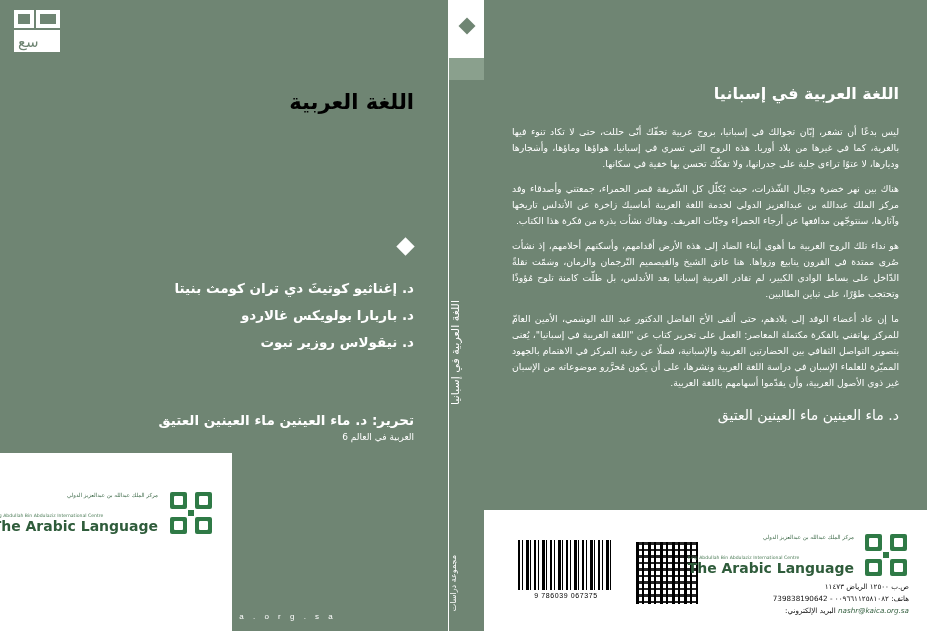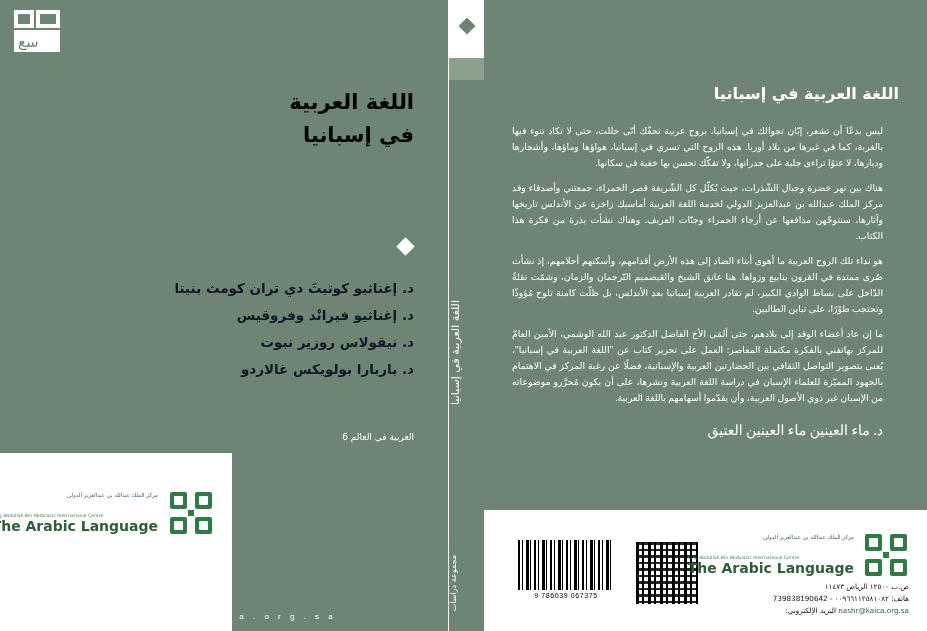--- a/index.html
+++ b/index.html
@@ -353,7 +353,6 @@
 
     <div class="bc-title">
       <div>اللغة العربية</div>
-      <div>في إسبانيا</div>
     </div>
 
     <div class="bc-diamond"></div>

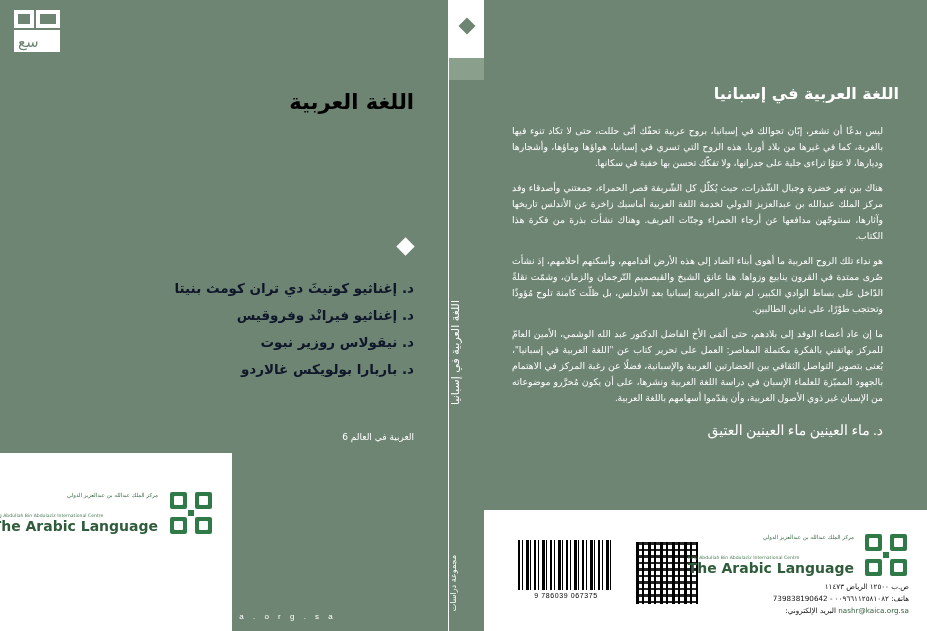--- a/index.html
+++ b/index.html
@@ -200,7 +200,7 @@
     font-size: 9.3px;
     line-height: 1.72;
   }
-  .blurb p { margin: 0 16px 9px 0; font-family: Liberation Serif, serif; }
+  .blurb p { margin: 0 0 9px 0; }
   .blurb .author-line {
     margin-top: 12px;
     font-size: 14px;

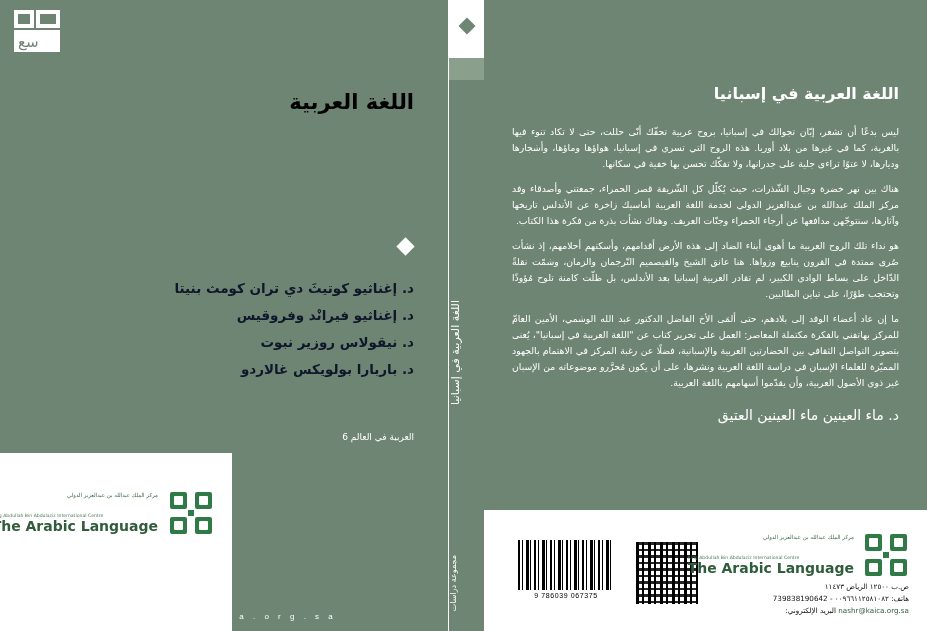--- a/index.html
+++ b/index.html
@@ -298,7 +298,7 @@
     right: 34px;
     left: 30px;
     top: 275px;
-    color: #0f172a;
+    color: #ffffff;
     direction: rtl;
     text-align: right;
     font-size: 13.5px;

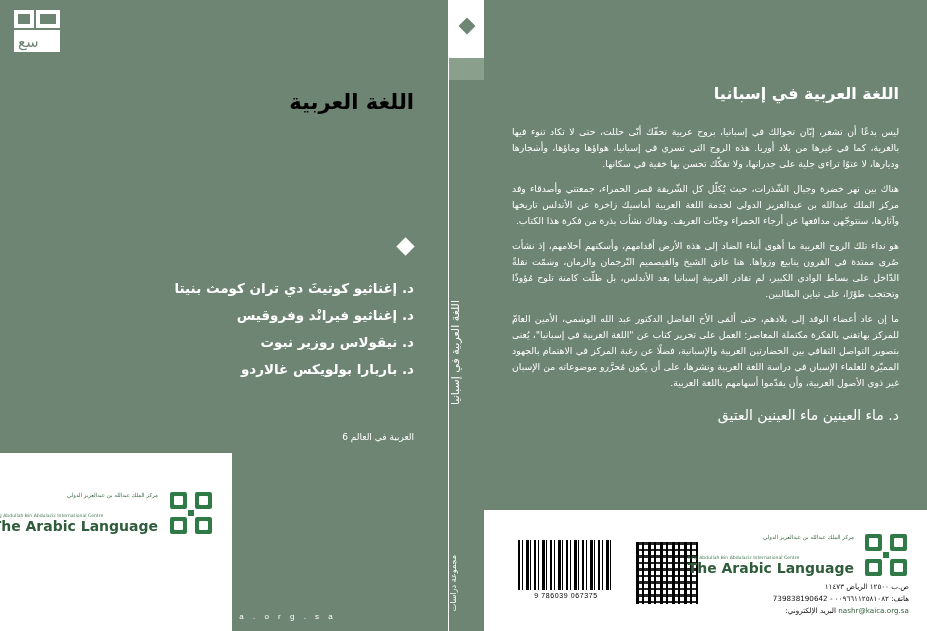--- a/index.html
+++ b/index.html
@@ -359,7 +359,6 @@
 
     <div class="bc-authors">
       <div>د. إغناثيو كوتيثَ دي تران كومث بنيتا</div>
-      <div>د. إغناثيو فيرانْد وفروقيس</div>
       <div>د. نيقولاس روزير نبوت</div>
       <div>د. باربارا بولويكس غالاردو</div>
     </div>

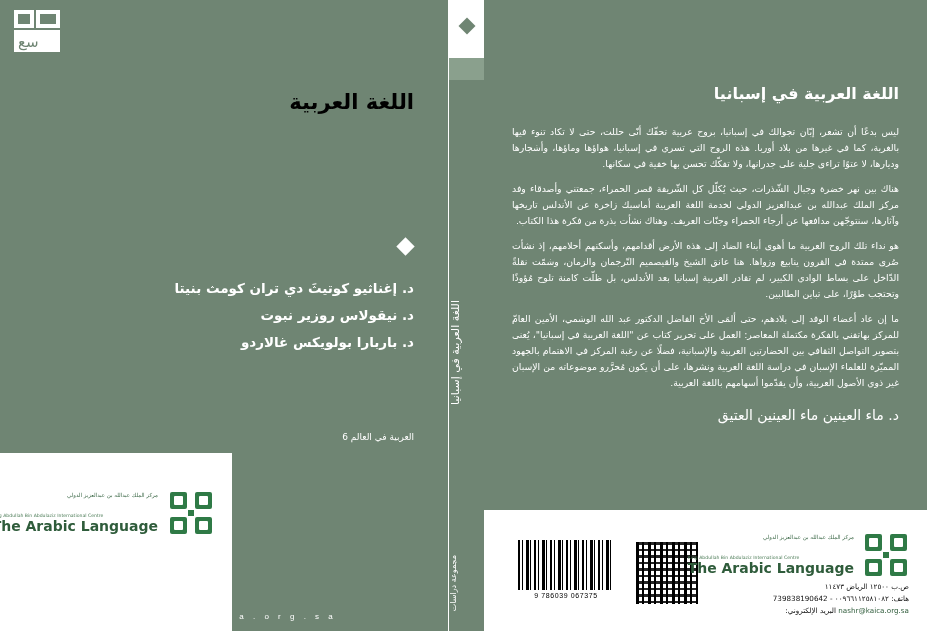--- a/index.html
+++ b/index.html
@@ -359,8 +359,8 @@
 
     <div class="bc-authors">
       <div>د. إغناثيو كوتيثَ دي تران كومث بنيتا</div>
+      <div>د. باربارا بولويكس غالاردو</div>
       <div>د. نيقولاس روزير نبوت</div>
-      <div>د. باربارا بولويكس غالاردو</div>
     </div>
 
     <div class="bc-series">العربية في العالم 6</div>

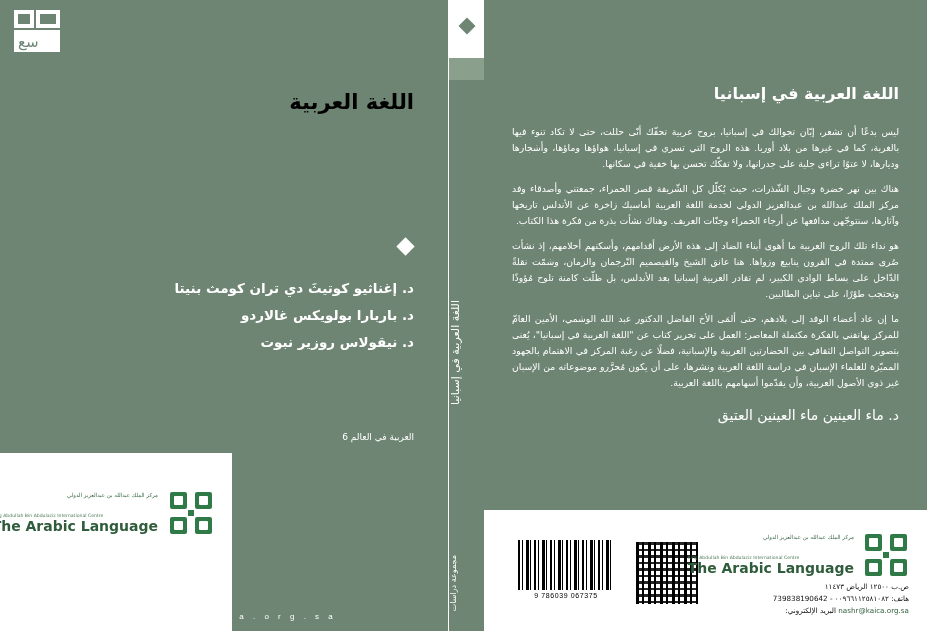--- a/index.html
+++ b/index.html
@@ -363,6 +363,7 @@
       <div>د. نيقولاس روزير نبوت</div>
     </div>
 
+    <div class="bc-editor">تحرير: د. ماء العينين ماء العينين العتيق</div>
     <div class="bc-series">العربية في العالم 6</div>
 
     <div class="back-white-strip"></div>

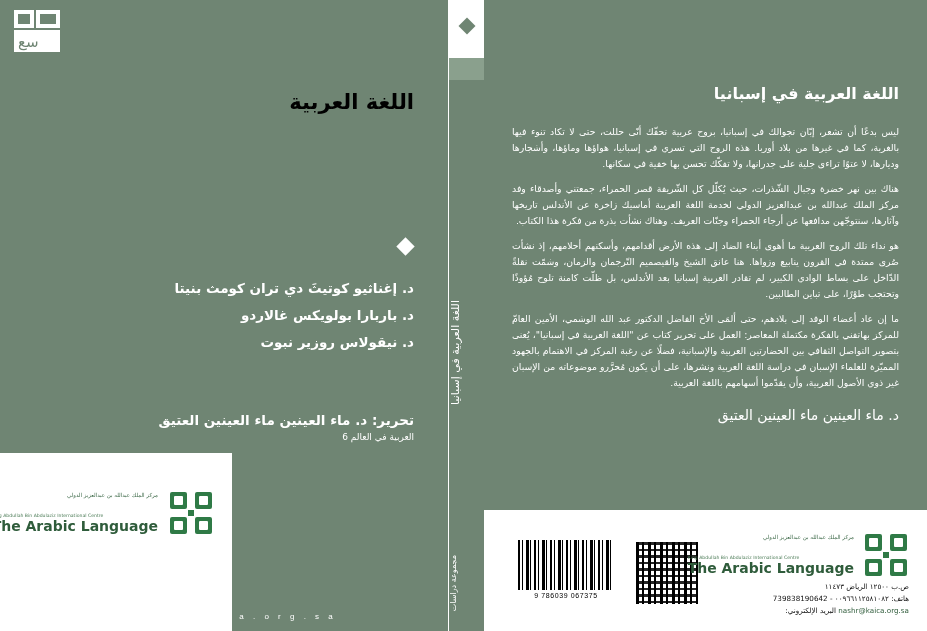--- a/index.html
+++ b/index.html
@@ -269,7 +269,7 @@
     color: #111;
     margin-left: 28px;
   }
-  .contact .mail-val { color: #2f5c3b; }
+  .contact .mail-val { color: #2f5c3b; font-style: italic; }
 
   
   .bc-title {

